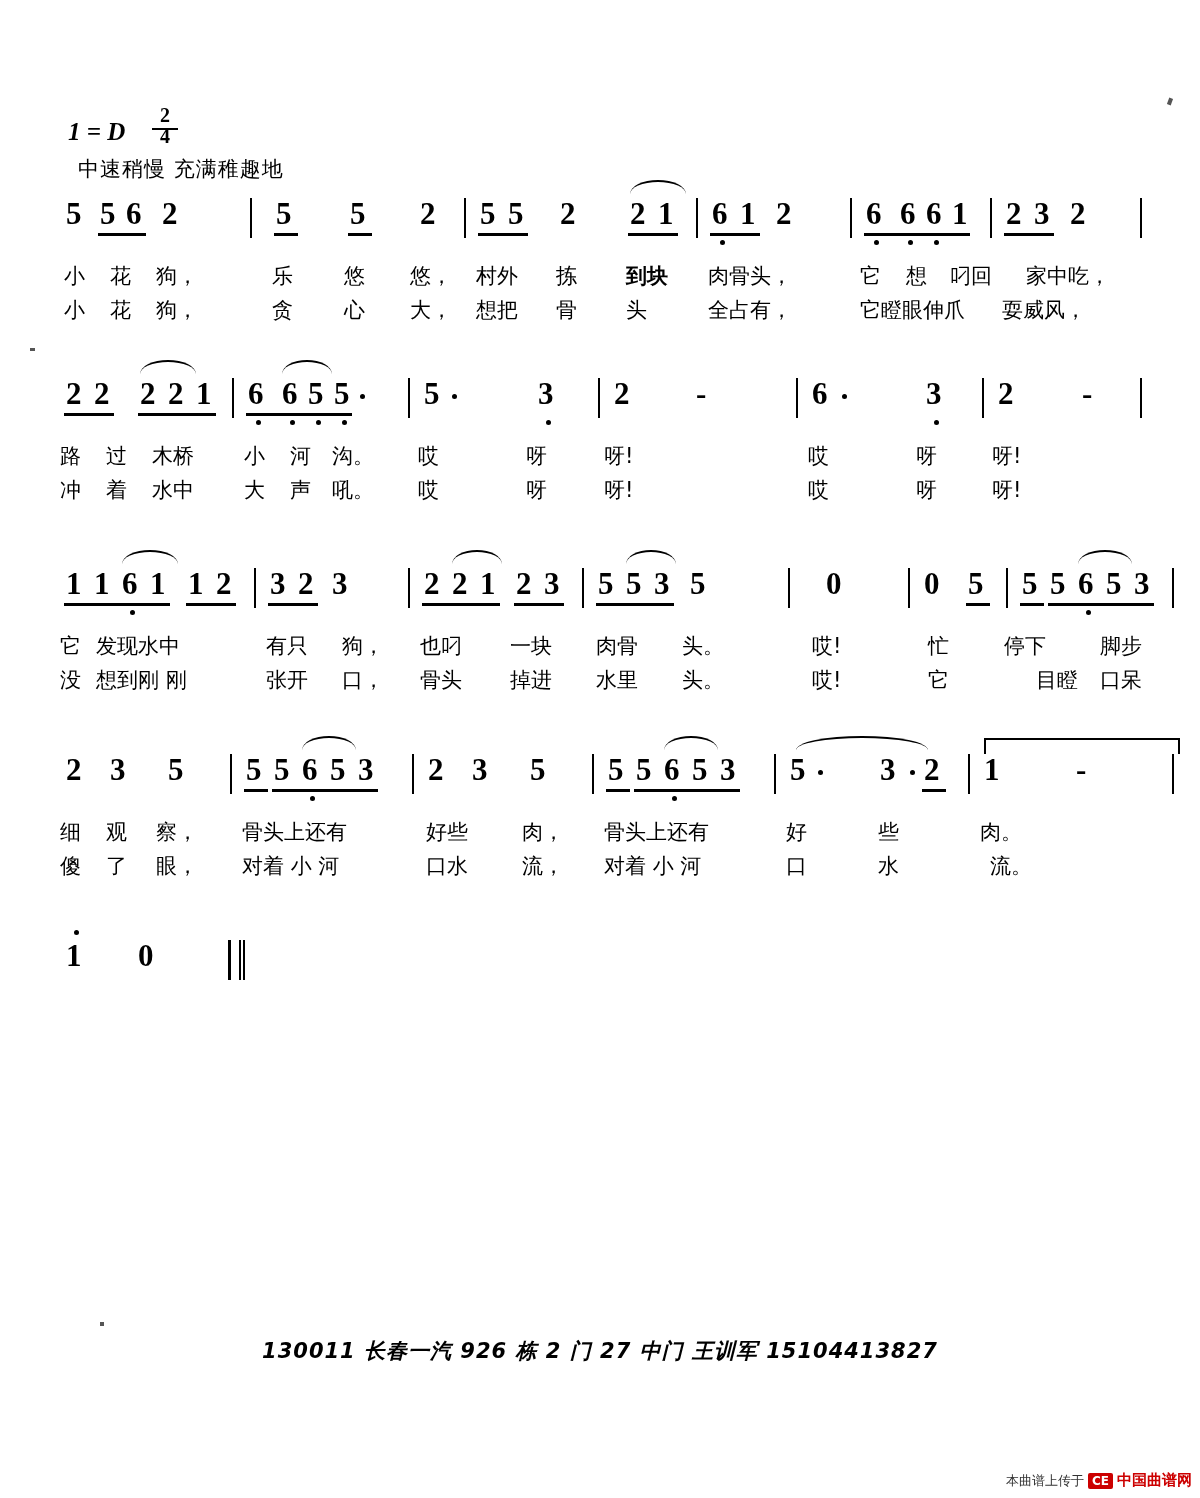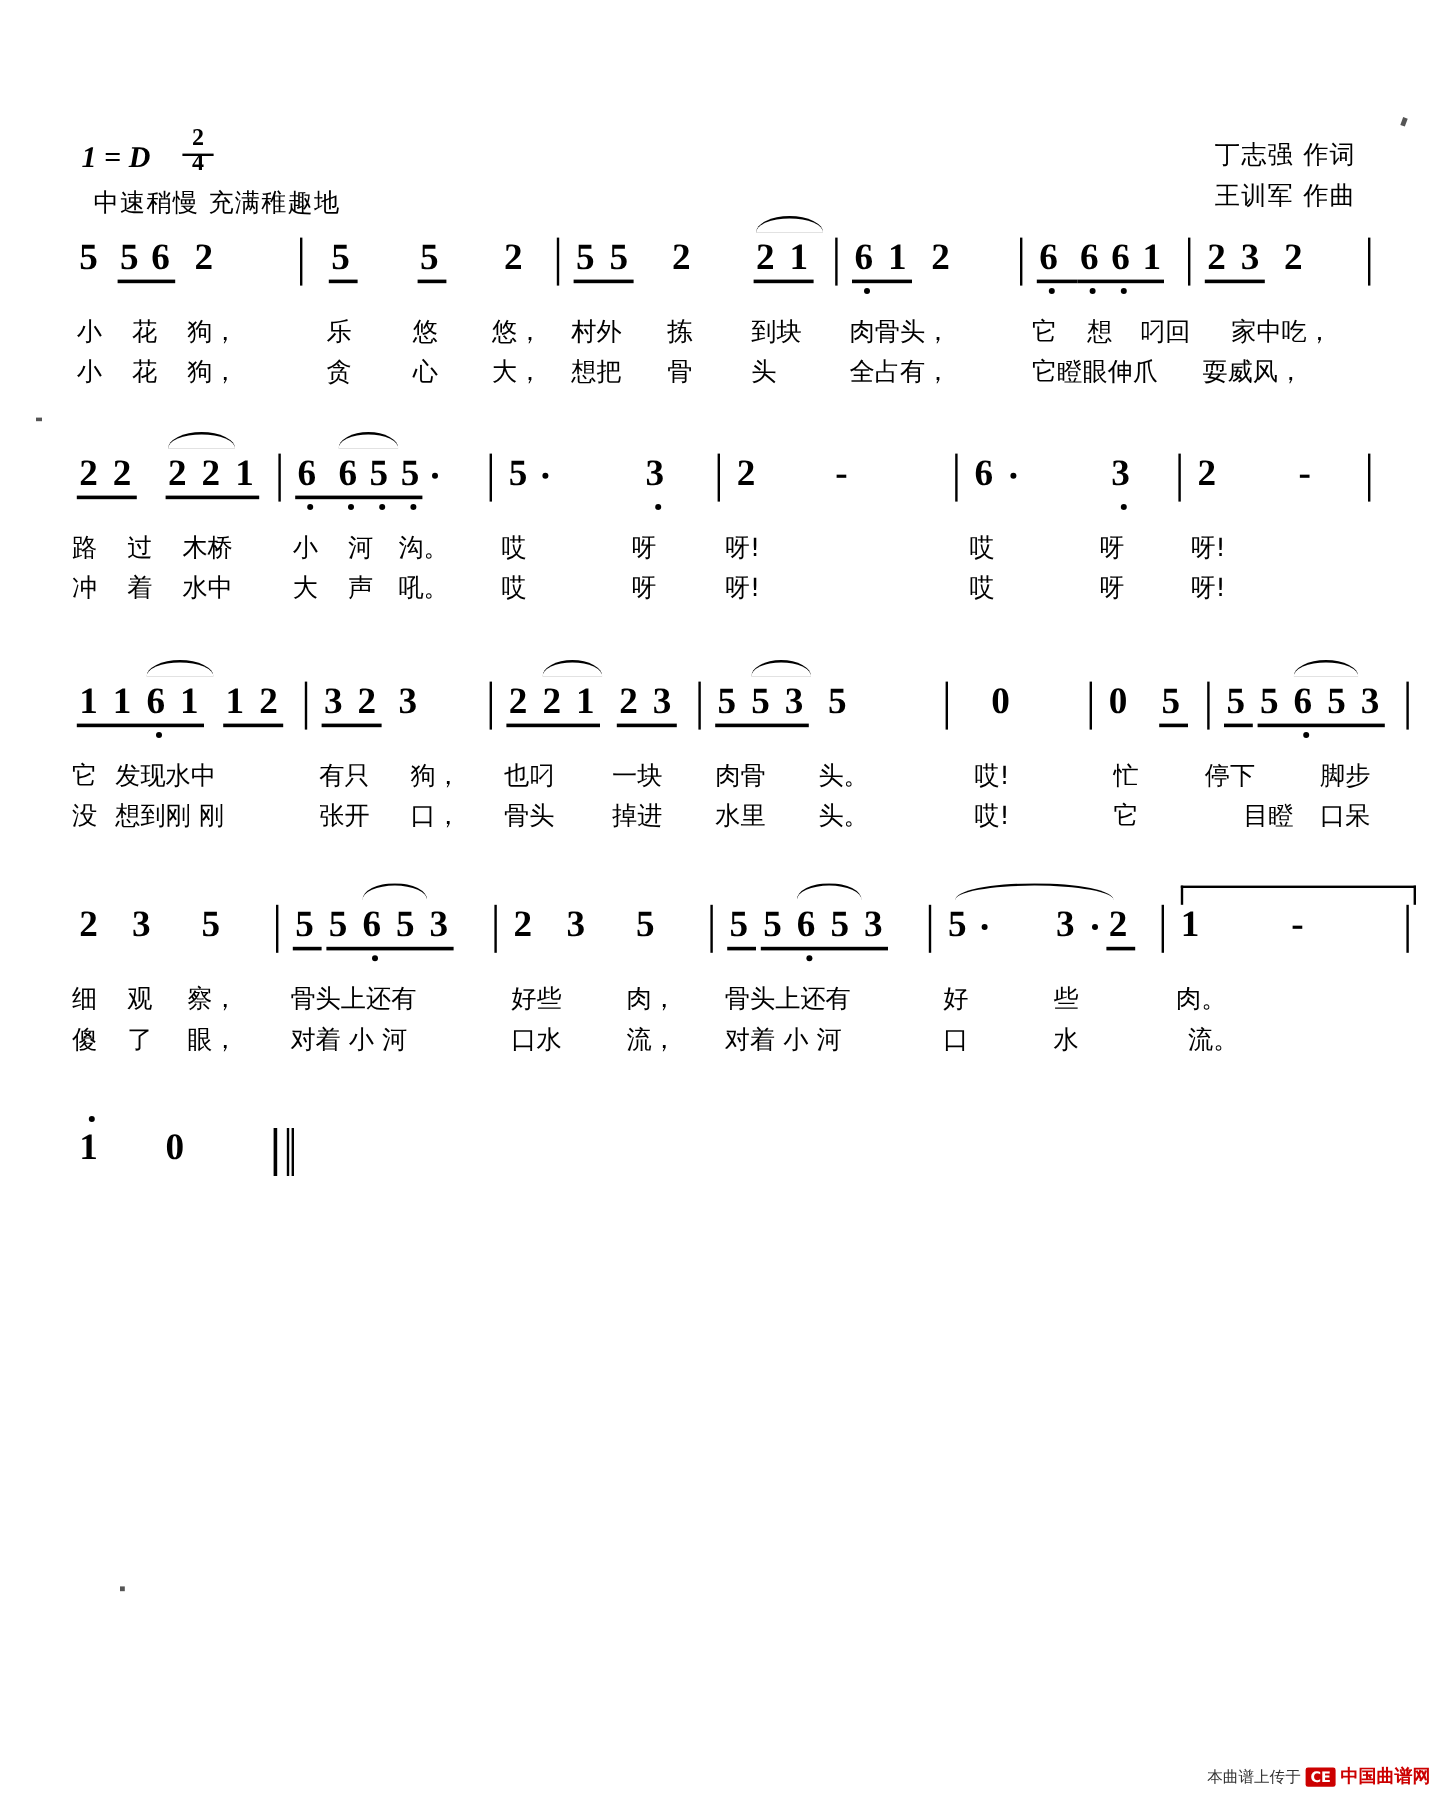--- a/index.html
+++ b/index.html
@@ -205,10 +205,6 @@
 <div class="page">
 
 
-  <div class="credits">
-    <div>丁志强 作词</div>
-    <div>王训军 作曲</div>
-  </div>
 
   <div class="keysig">
     <span class="italic">1 = D</span>

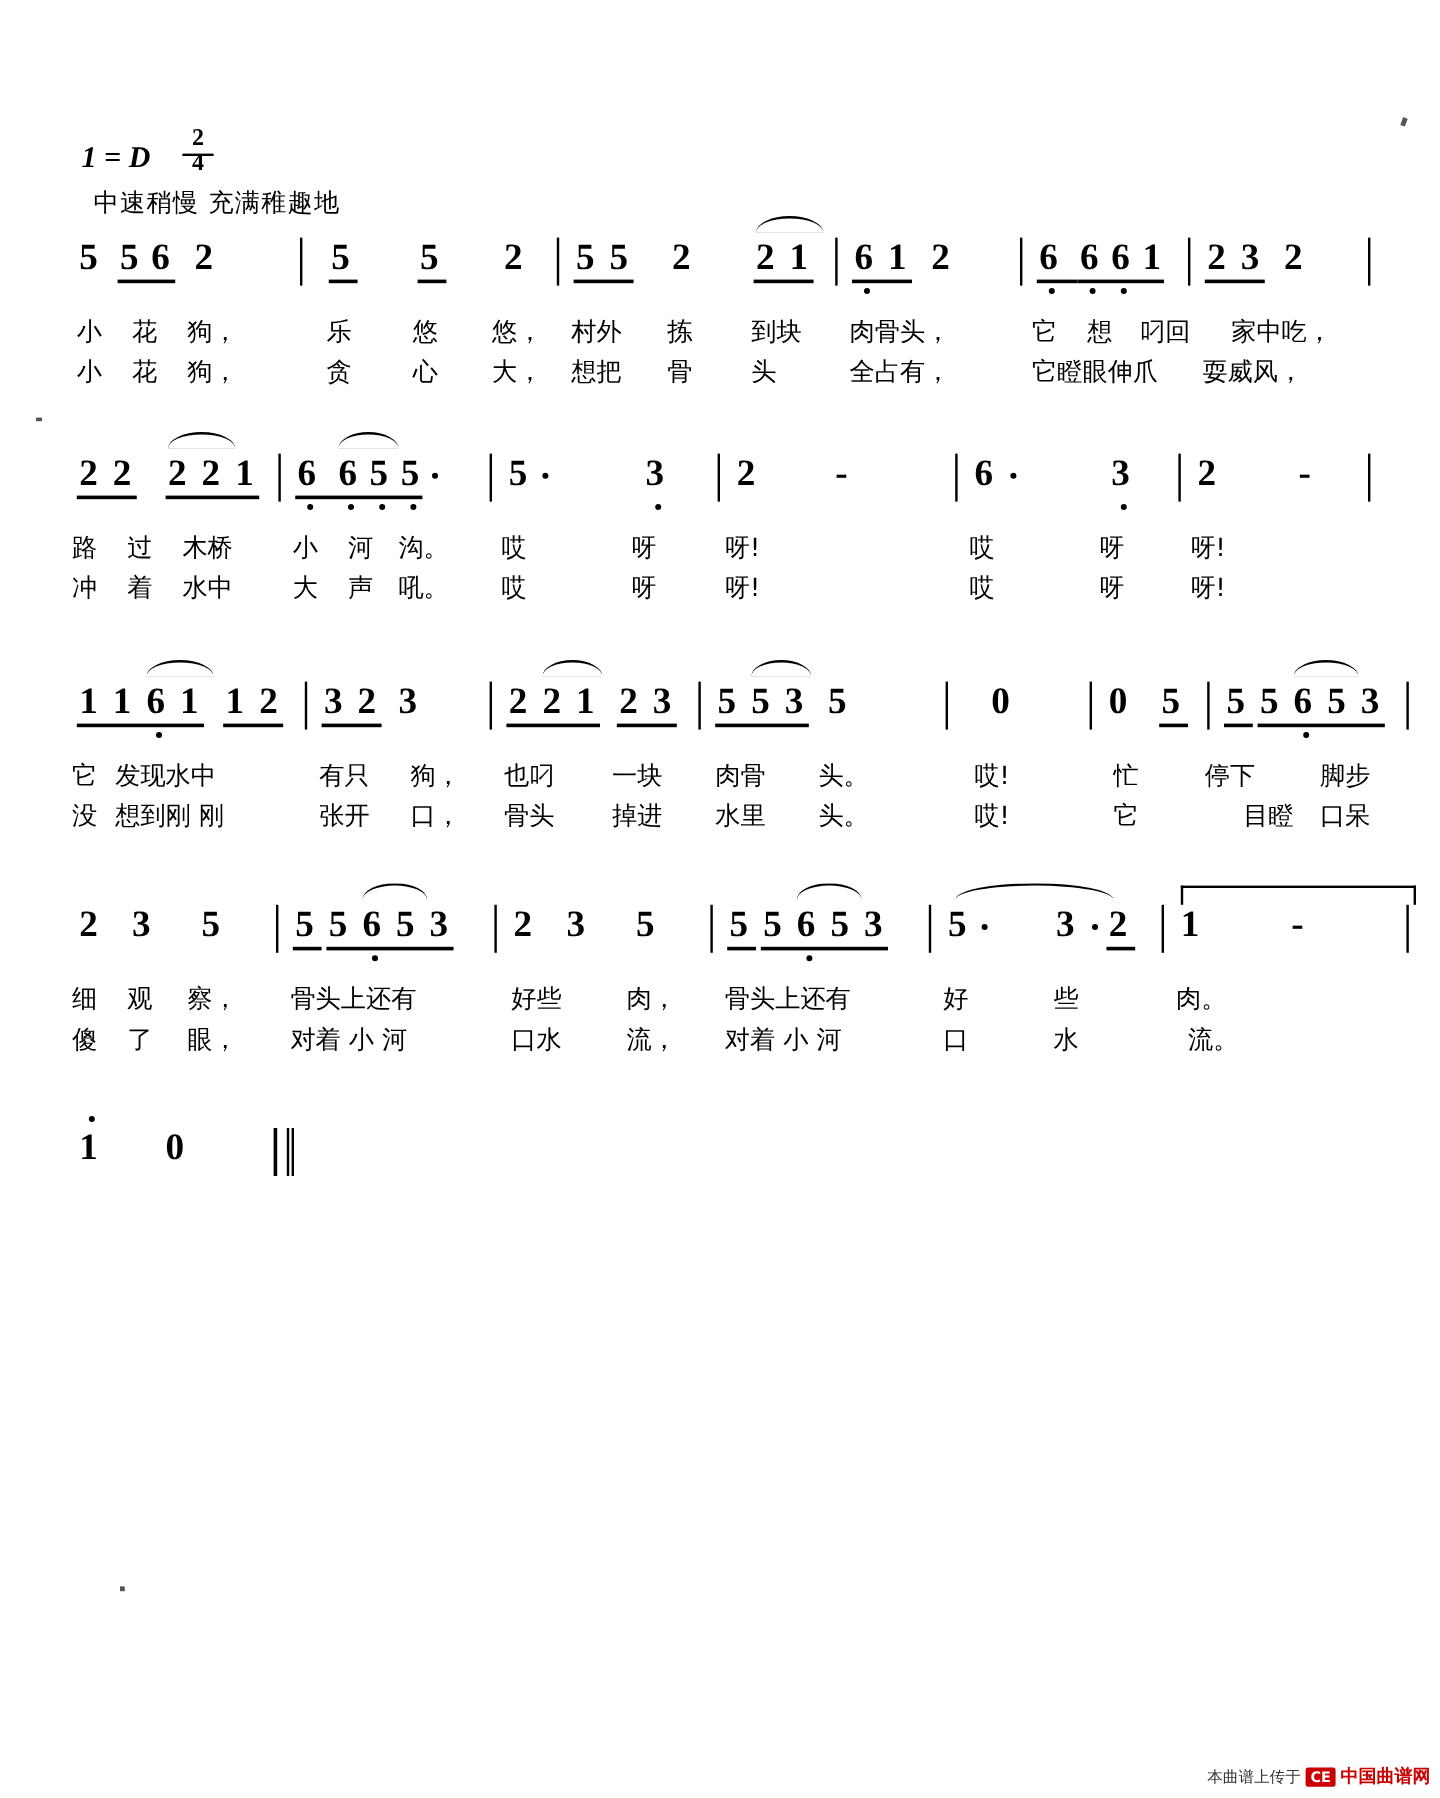--- a/index.html
+++ b/index.html
@@ -278,7 +278,7 @@
       <span class="lw" style="left:350px;">悠，</span>
       <span class="lw" style="left:416px;">村外</span>
       <span class="lw" style="left:496px;">拣</span>
-      <span class="lw" style="left:566px;">到块</span>
+      <span class="lw" style="left:566px;font-weight:bold;">到块</span>
       <span class="lw" style="left:648px;">肉骨头，</span>
       <span class="lw" style="left:800px;">它</span>
       <span class="lw" style="left:846px;">想</span>

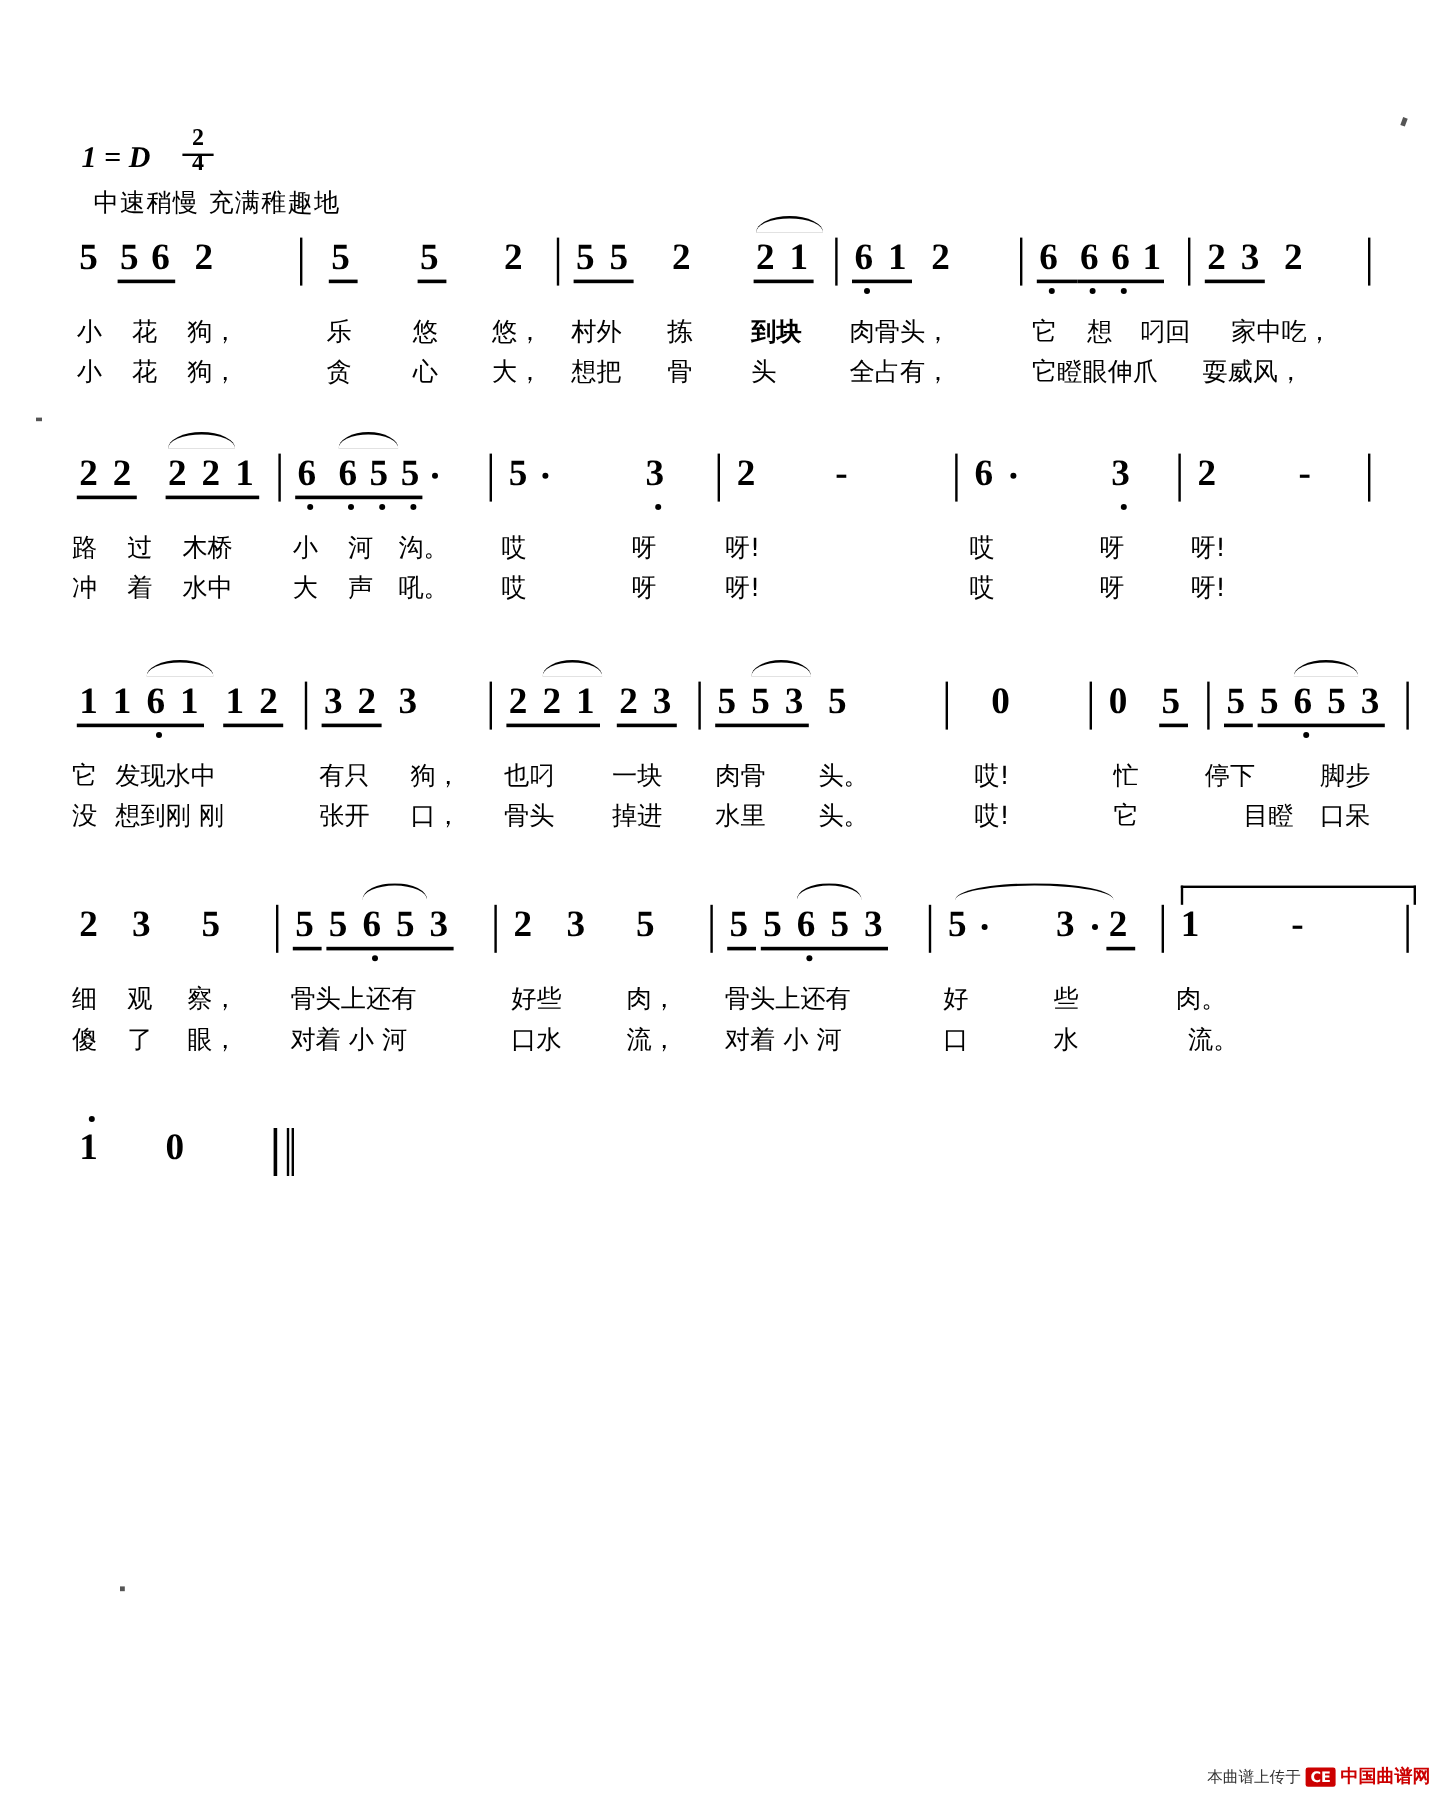--- a/index.html
+++ b/index.html
@@ -554,6 +554,7 @@
     </div>
   </div>
 
+  <div class="footer2">130011  长春一汽 926 栋 2 门 27 中门  王训军    15104413827</div>
 
   <div class="watermark">
     <span>本曲谱上传于</span>

